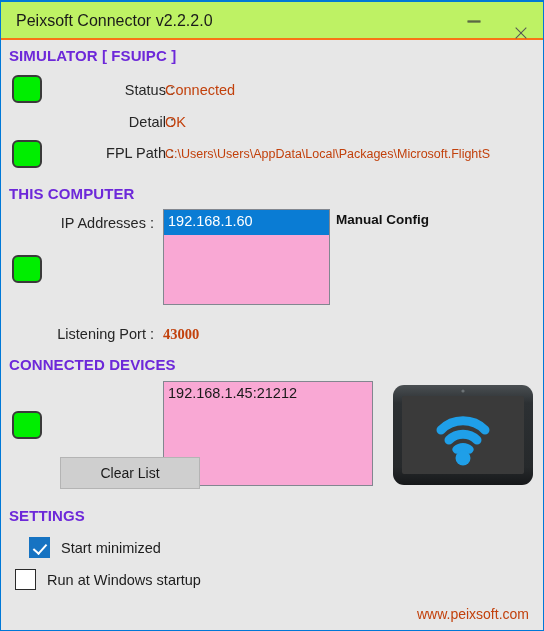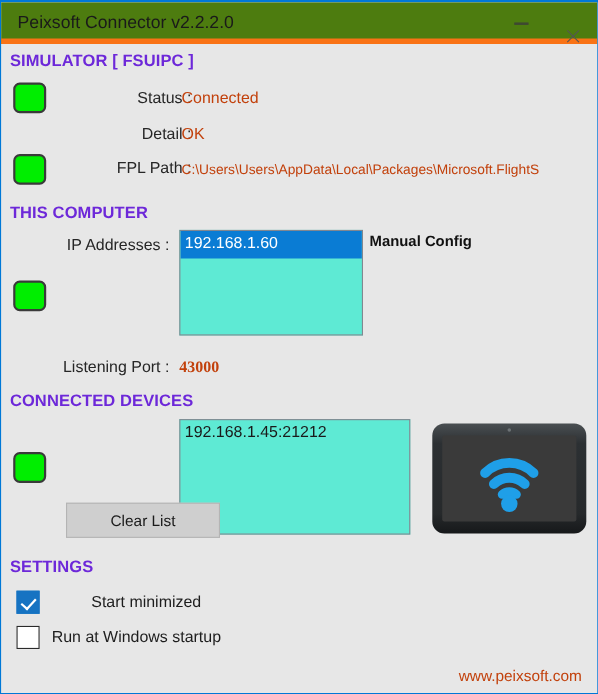--- a/index.html
+++ b/index.html
@@ -27,8 +27,8 @@
     left: 0; top: 0;
     width: 542px;
     height: 38px;
-    background: #4d7c0f;
-    border-bottom: 5px solid #f97316;
+    background: #bef264;
+    border-bottom: 2px solid #f97316;
     box-sizing: border-box;
   }
   #window-title {

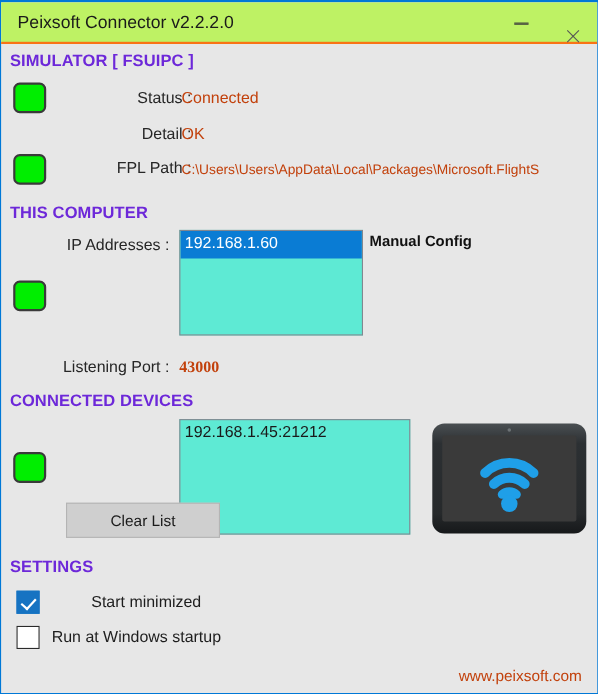--- a/index.html
+++ b/index.html
@@ -119,7 +119,7 @@
   
   .listbox {
     position: absolute;
-    background: #5eead4;
+    background: #f9a8d4;
     border: 1px solid #828790;
     box-sizing: border-box;
     overflow: hidden;

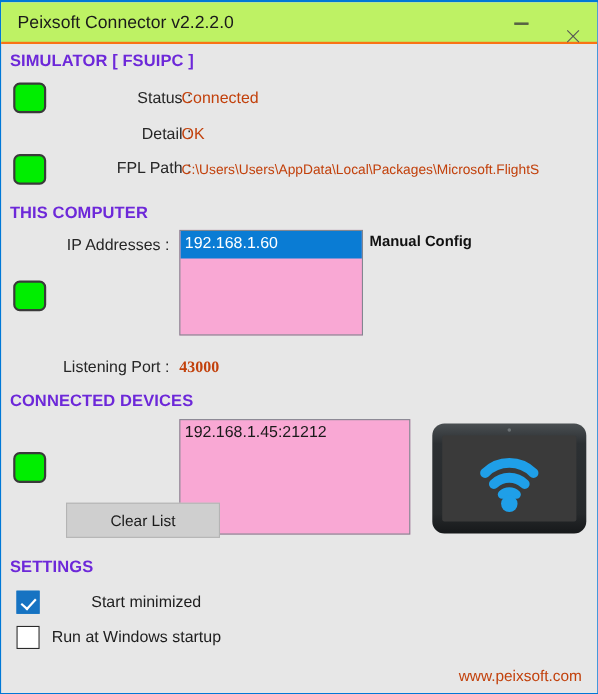--- a/index.html
+++ b/index.html
@@ -297,7 +297,7 @@
 
   <div class="section-header" style="left:8px; top:505px;">SETTINGS</div>
 
-  <div class="checkrow" style="left:14px; top:535px;gap:36px;">
+  <div class="checkrow" style="left:28px; top:535px;">
     <span class="checkbox checked"></span>
     <span class="checkrow-label">Start minimized</span>
   </div>

